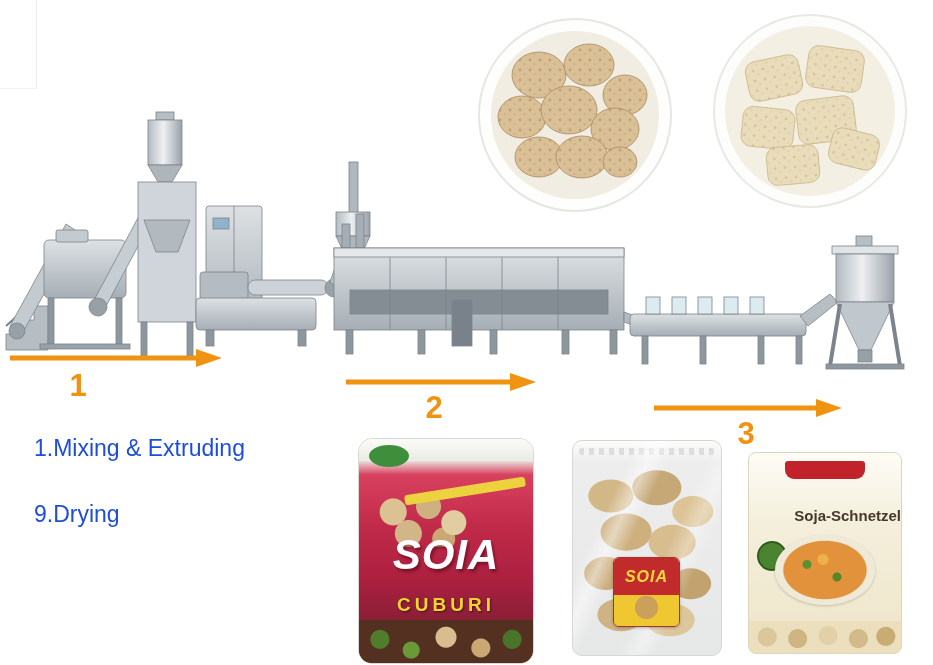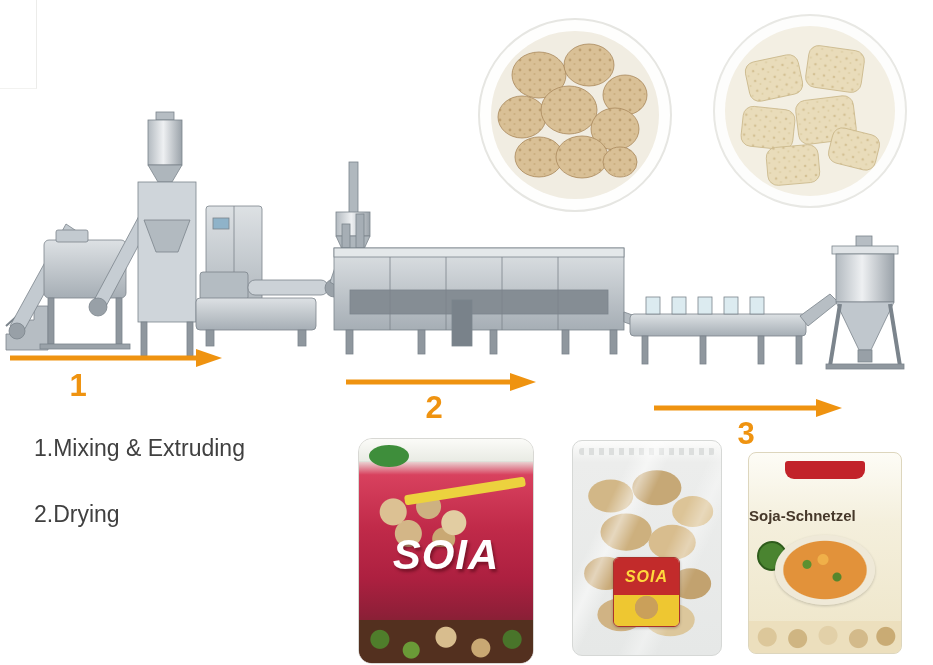--- a/index.html
+++ b/index.html
@@ -18,7 +18,7 @@
   .arrow-num{position:absolute;width:40px;text-align:center;font-size:31px;font-weight:bold;color:#ef9310;}
 
   
-  .steps{position:absolute;left:34px;top:434px;font-size:23px;color:#404040;}
+  .steps{position:absolute;left:34px;top:434px;font-size:23px;color:#1d4ed8;}
   .step-line{margin-bottom:38px;line-height:28px;}
 
   

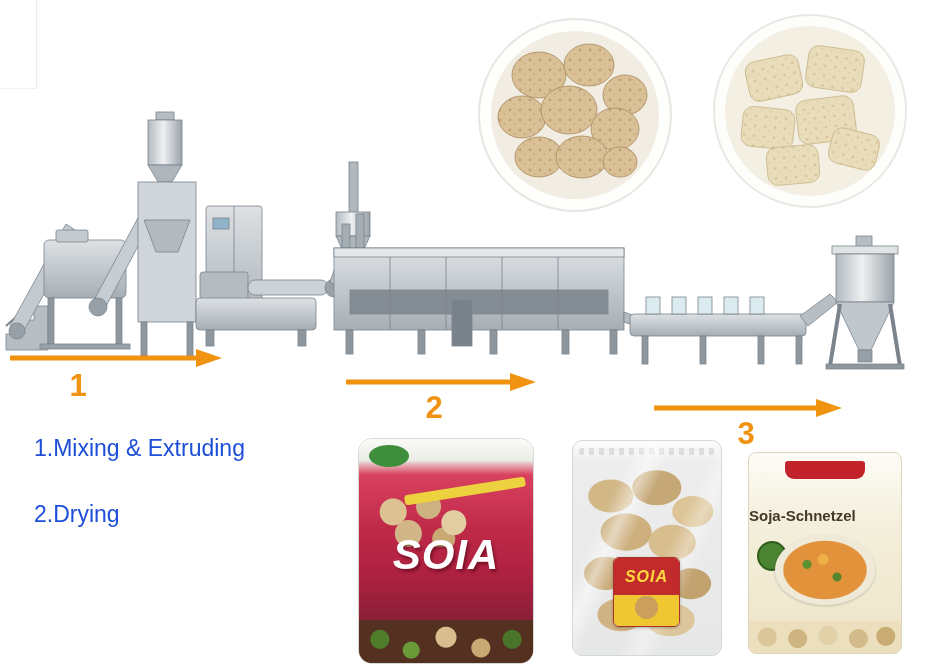--- a/index.html
+++ b/index.html
@@ -252,7 +252,7 @@
 
   <div class="steps">
     <div class="step-line">1.Mixing &amp; Extruding</div>
-    <div class="step-line">2.Drying</div>
+    <div class="step-line">9.Drying</div>
   </div>
 
   <div class="bag bag1">

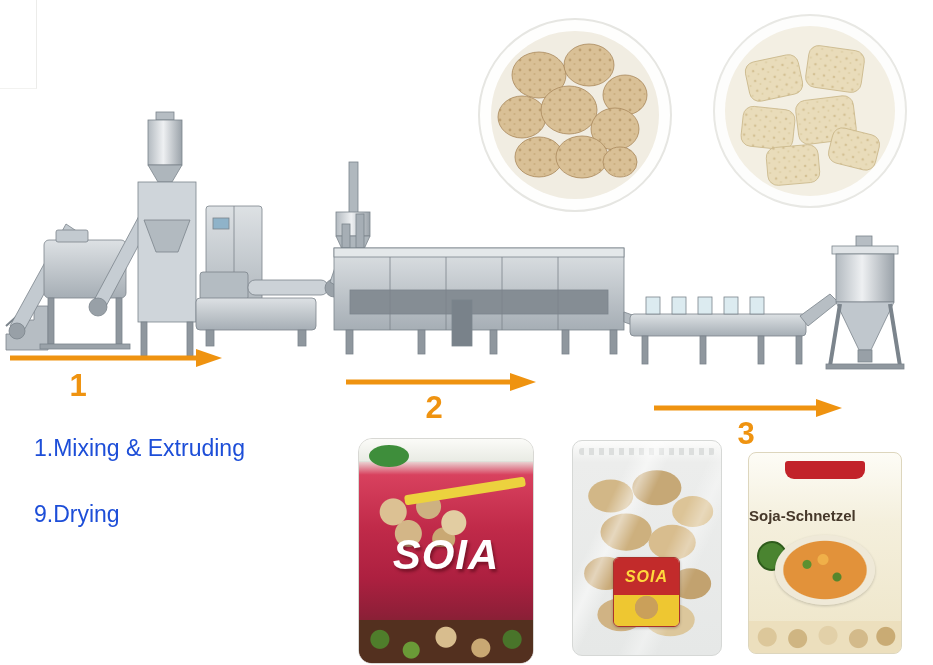--- a/index.html
+++ b/index.html
@@ -61,7 +61,7 @@
   .bag3{left:748px;top:452px;width:152px;height:200px;border-radius:8px;border:1px solid #ddd6bd;
         background:linear-gradient(180deg,#fdfcf6,#f4efdc 35%,#eee5c8);}
   .bag3-banner{position:absolute;left:24%;top:4%;width:52%;height:18px;background:#c2232a;border-radius:3px 3px 9px 9px;}
-  .bag3-title{position:absolute;left:0;top:27%;width:100%;text-align:left;font-size:15px;font-weight:bold;color:#46382a;}
+  .bag3-title{position:absolute;left:0;top:27%;width:100%;text-align:right;font-size:15px;font-weight:bold;color:#46382a;}
   .bag3-sticker{position:absolute;left:5%;top:44%;width:26px;height:26px;border-radius:50%;background:#4a8430;border:2px solid #2f5c1c;}
   .bag3-dish{position:absolute;left:17%;top:41%;width:66%;height:35%;border-radius:50%;box-shadow:0 1px 3px rgba(0,0,0,.2);
     background:

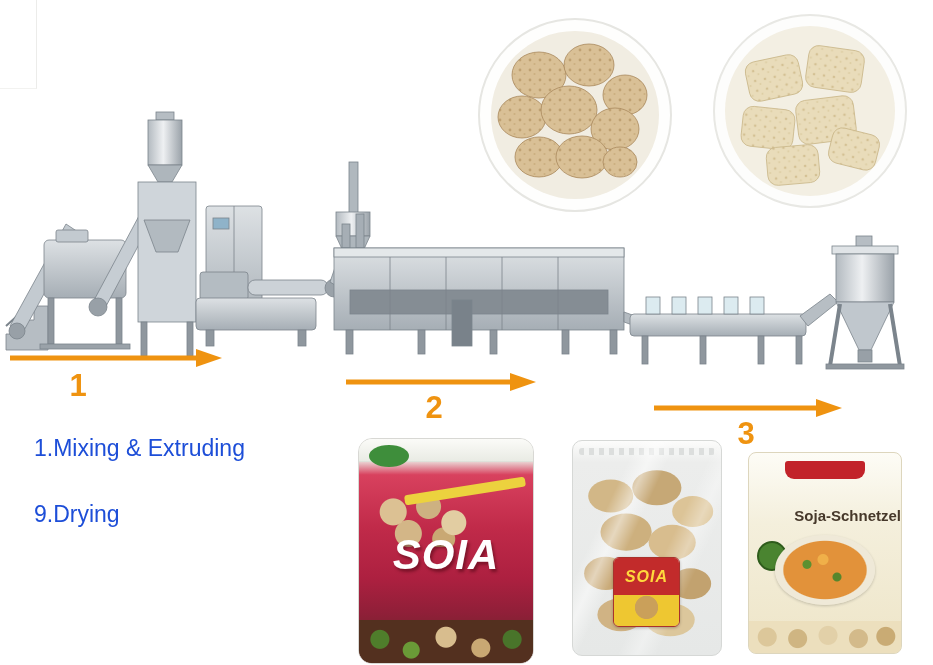--- a/index.html
+++ b/index.html
@@ -261,6 +261,7 @@
     <div class="bag1-chunks"></div>
     <div class="bag1-ribbon"></div>
     <div class="bag1-title">SOIA</div>
+    <div class="bag1-sub">CUBURI</div>
     <div class="bag1-photo"></div>
   </div>
 

